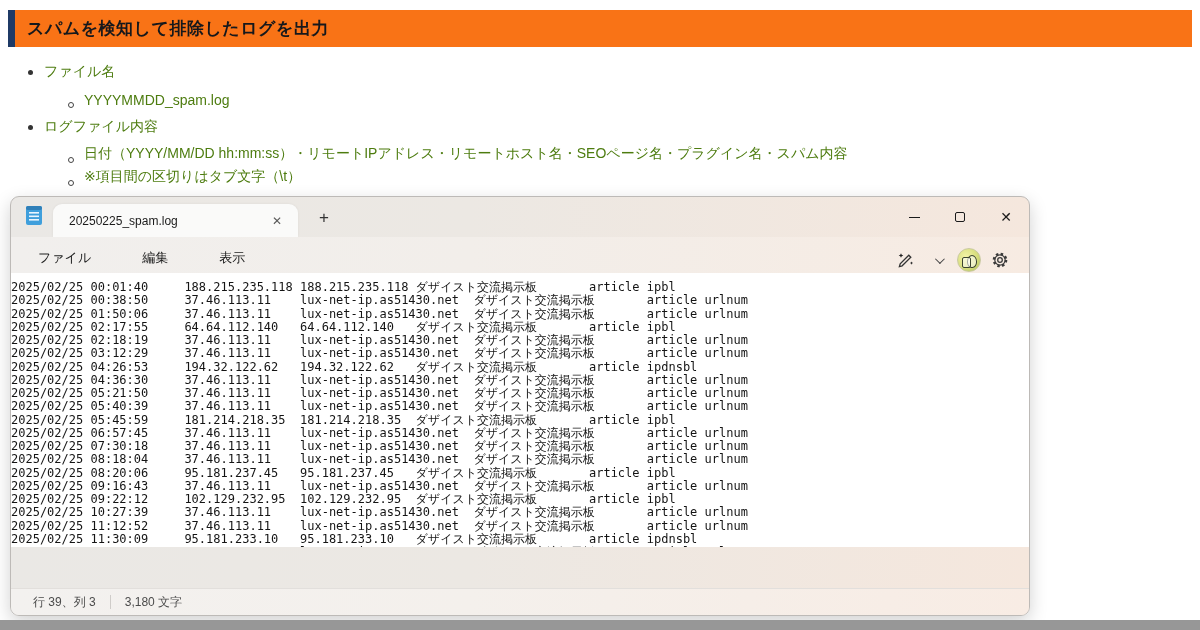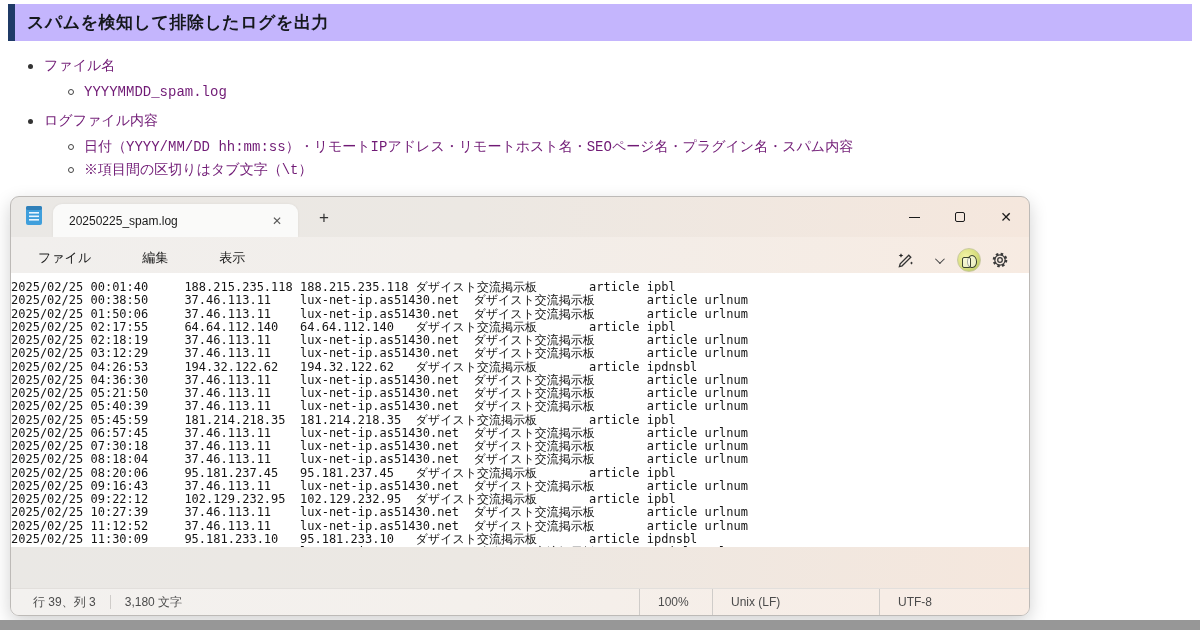--- a/index.html
+++ b/index.html
@@ -8,8 +8,8 @@
 
   
   .article-heading {
-    margin:4px 8px 0 8px; height:37px;
-    background:#c4b5fd; border-left:7px solid #1f3a66;
+    margin:10px 8px 0 8px; height:37px;
+    background:#f97316; border-left:7px solid #1f3a66;
     display:flex; align-items:center; padding-left:12px;
   }
   .article-heading h1 { font-size:17px; font-weight:bold; color:#15181c; letter-spacing:.5px; }

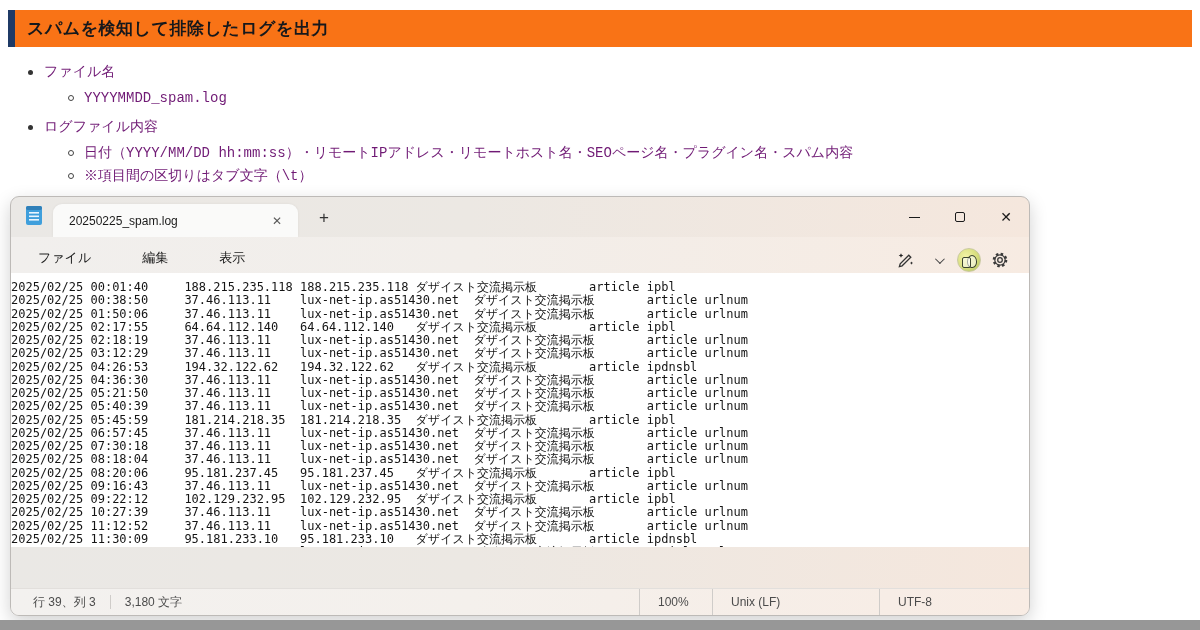--- a/index.html
+++ b/index.html
@@ -15,7 +15,7 @@
   .article-heading h1 { font-size:17px; font-weight:bold; color:#15181c; letter-spacing:.5px; }
 
   
-  .notes { margin:14px 14px 0 28px; list-style:none; font-size:14px; color:#701a75; }
+  .notes { margin:14px 14px 0 28px; list-style:none; font-size:14px; color:#4d7c0f; }
   .notes > li { margin-bottom:6px; }
   .notes .lvl1 { display:flex; align-items:center; height:22px; }
   .disc  { width:5px; height:5px; border-radius:50%; background:#333; margin-right:11px; }

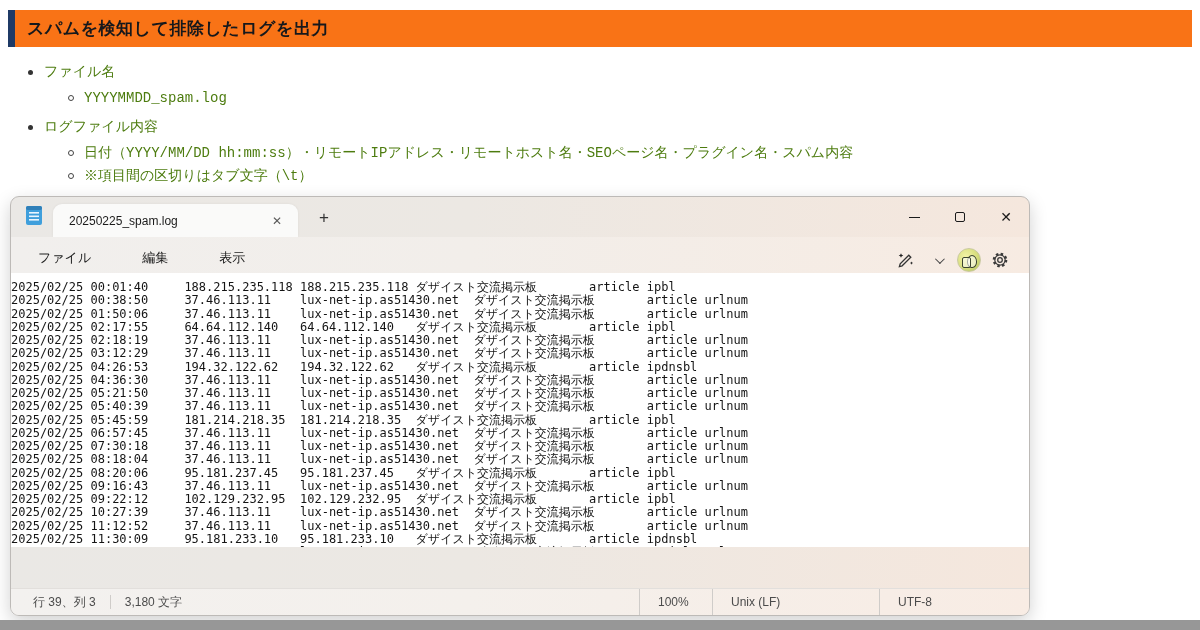--- a/index.html
+++ b/index.html
@@ -20,7 +20,7 @@
   .notes .lvl1 { display:flex; align-items:center; height:22px; }
   .disc  { width:5px; height:5px; border-radius:50%; background:#333; margin-right:11px; }
   .sub   { margin:4px 0 8px 40px; list-style:none; }
-  .sub li { display:flex; align-items:center; height:21px; margin-bottom:2px;font-family:Liberation Mono, monospace; }
+  .sub li { display:flex; align-items:flex-end; height:21px; margin-bottom:2px; }
   .circ  { width:6px; height:6px; border-radius:50%; border:1px solid #444; background:#fff; margin-right:10px; flex:none; }
 
   

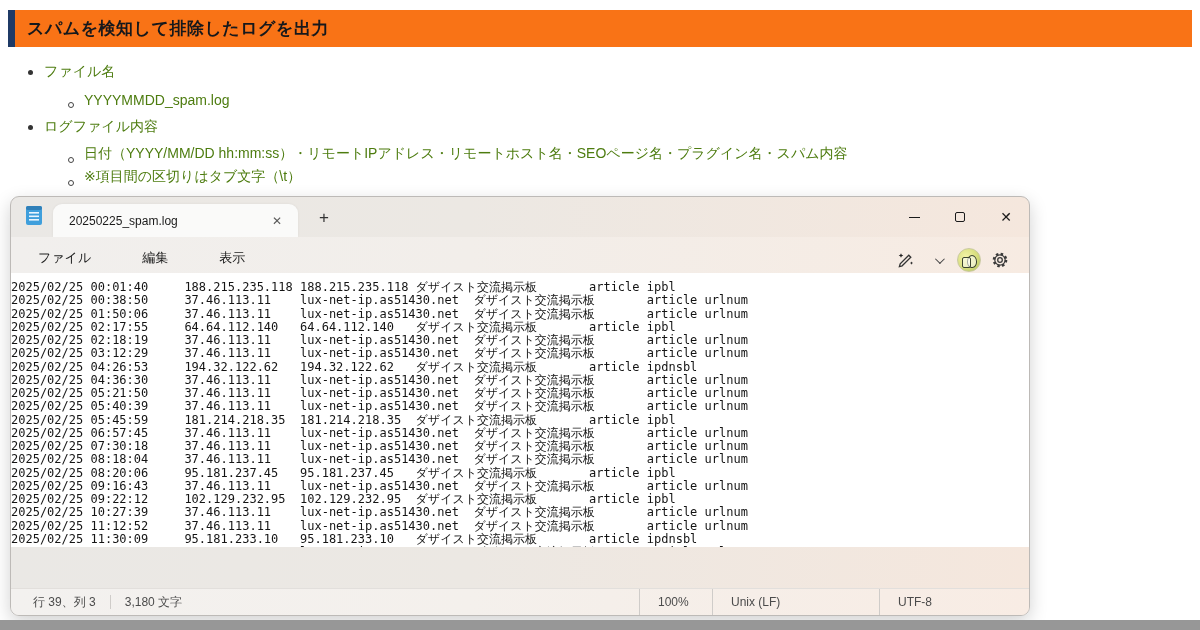--- a/index.html
+++ b/index.html
@@ -216,17 +216,6 @@
       <span class="sb-sep"></span>
       <span>3,180 文字</span>
     </div>
-    <div class="sb-right">
-      <div class="sb-cell sb-zoom">
-        <span>100%</span>
-      </div>
-      <div class="sb-cell sb-eol">
-        <span>Unix (LF)</span>
-      </div>
-      <div class="sb-cell sb-enc">
-        <span>UTF-8</span>
-      </div>
-    </div>
   </div>
 </div>
 

